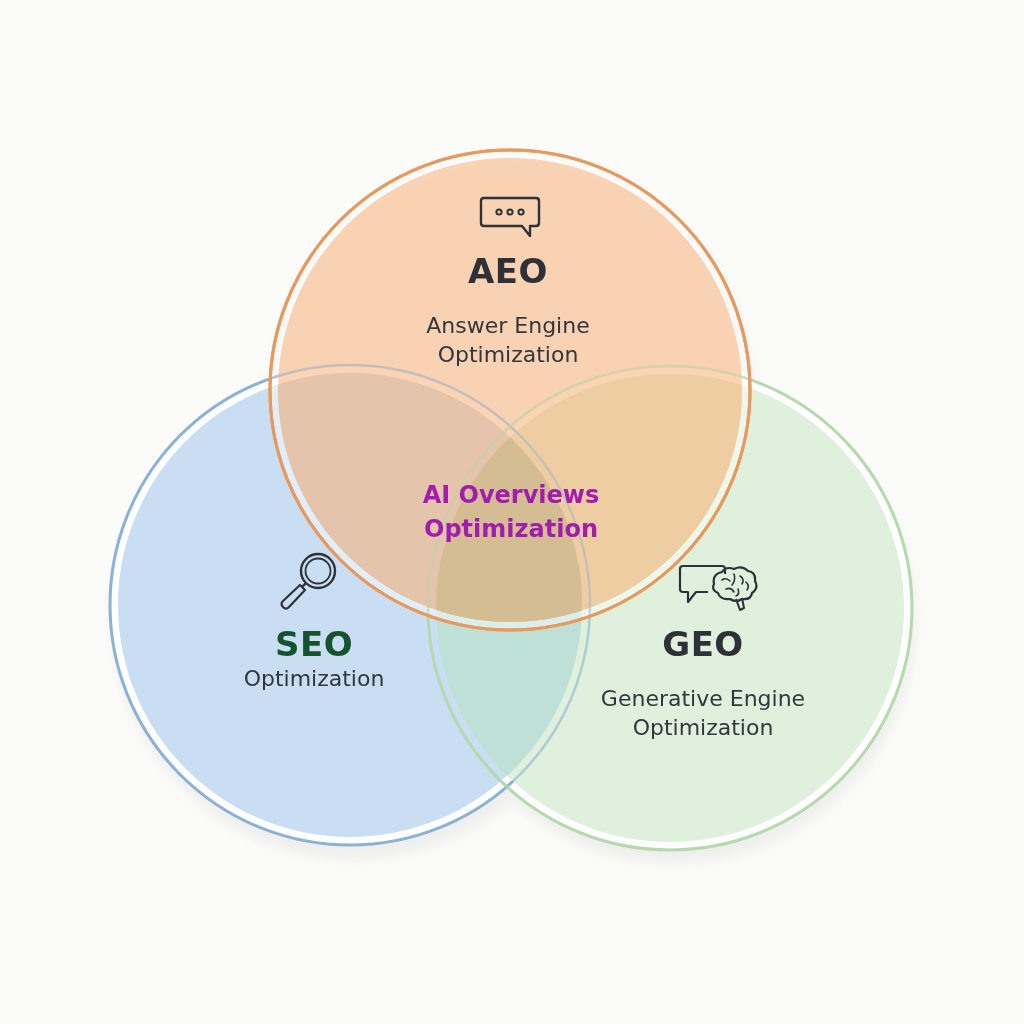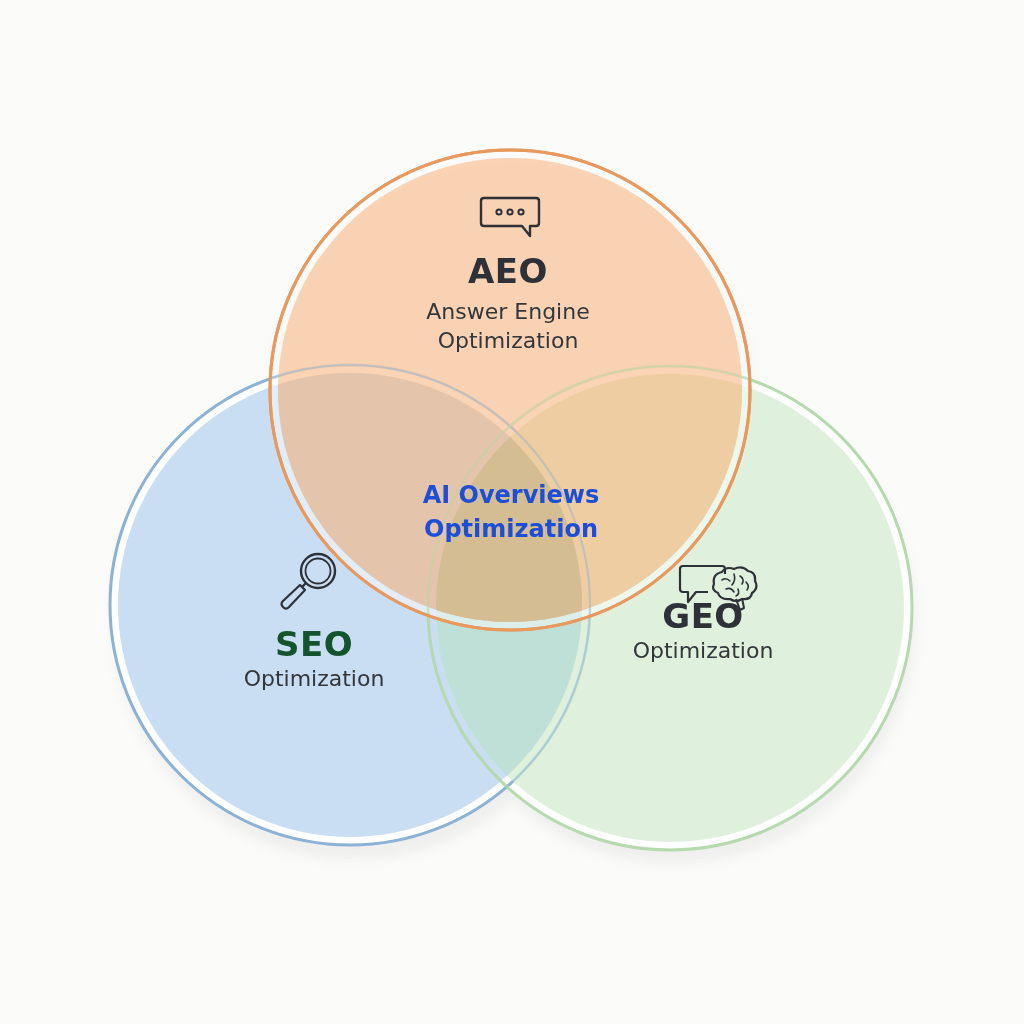--- a/index.html
+++ b/index.html
@@ -41,7 +41,7 @@
       font-size: 22px;
       line-height: 29px;
       color: #33373c;
-      margin-top: 6px;
+      margin-top: 20px;
     }
     .center-label {
       font-size: 24px;

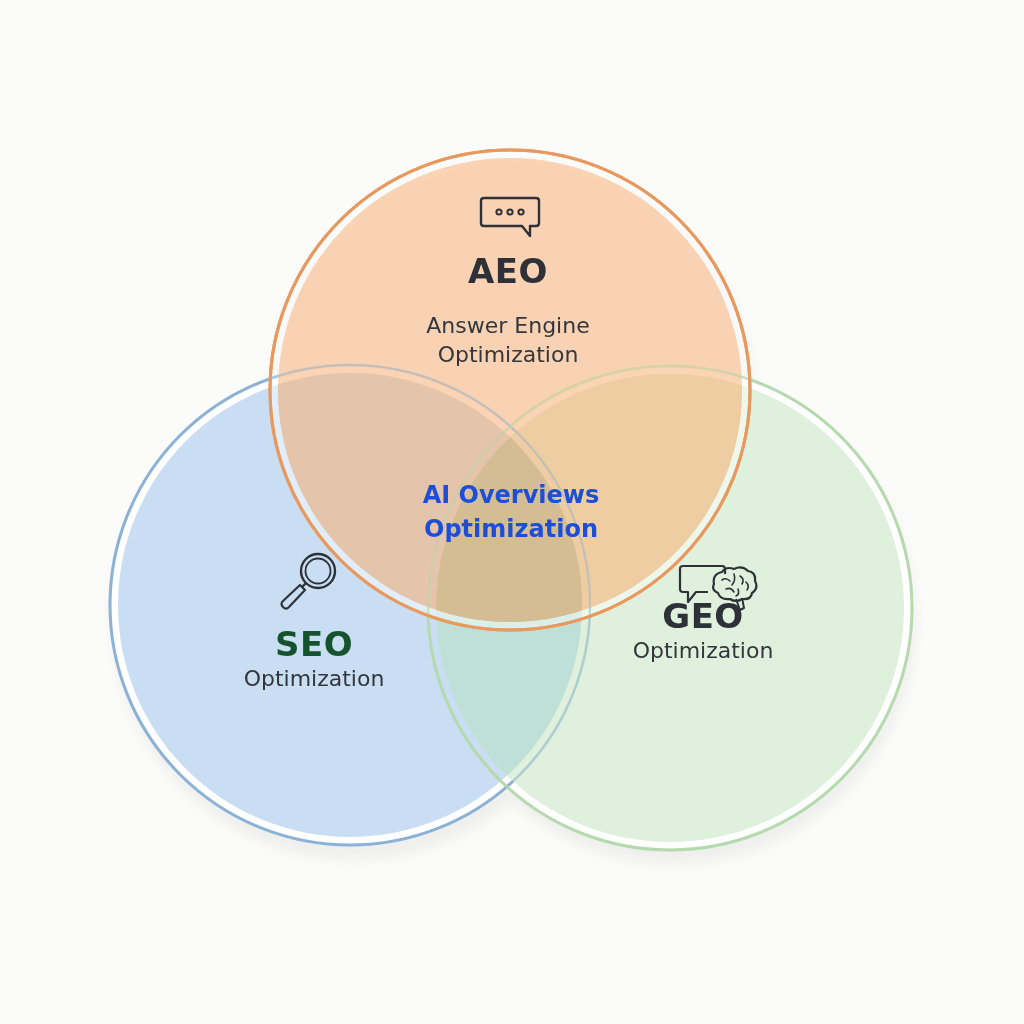--- a/index.html
+++ b/index.html
@@ -47,7 +47,7 @@
       font-size: 24px;
       font-weight: bold;
       line-height: 34px;
-      color: #1d4ed8;
+      color: #a21caf;
     }
     .icon {
       position: absolute;

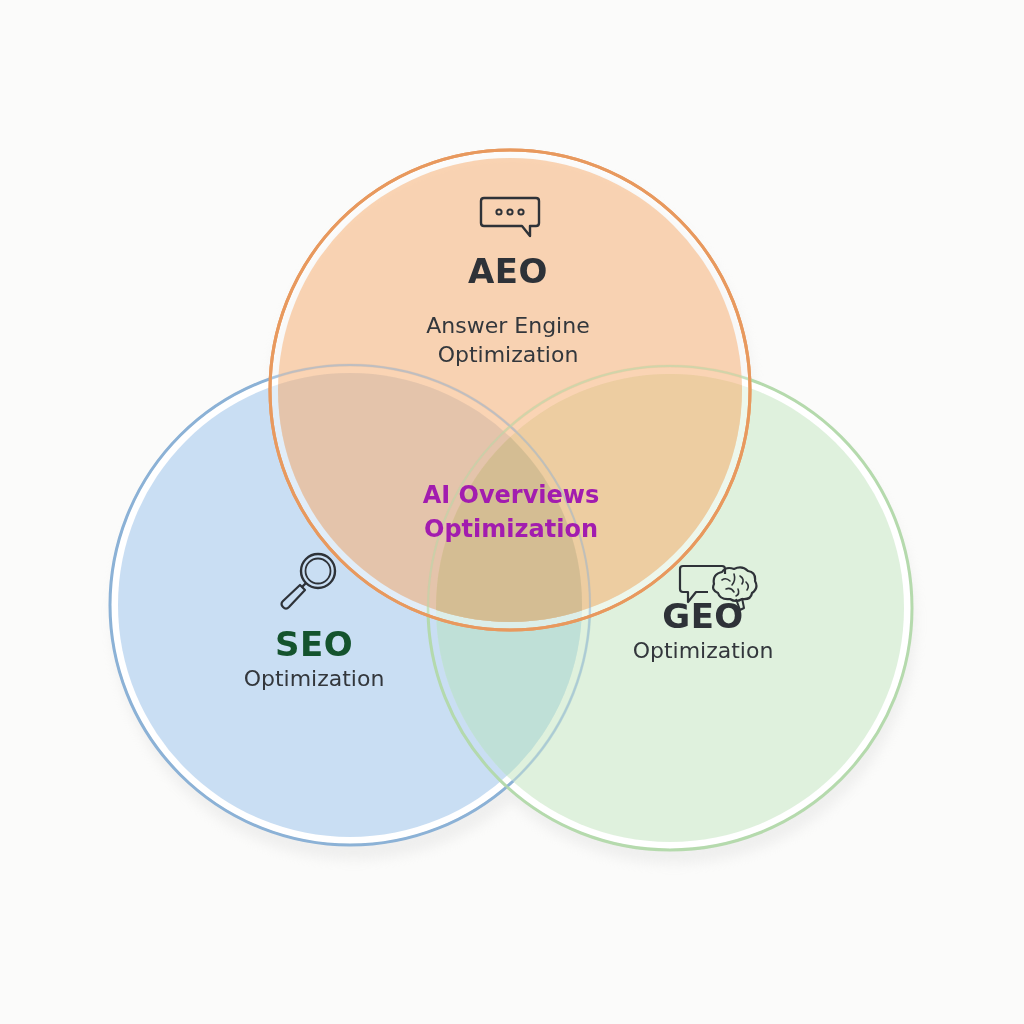--- a/index.html
+++ b/index.html
@@ -152,7 +152,7 @@
     <path d="M58 37 L62 48 L66 46 L64 36" fill="none" stroke="#2e3238" stroke-width="2" stroke-linejoin="round"></path>
   </svg>
 
-  <div class="label" style="left:703px; top:596px;">
+  <div class="label" style="left:703px; top:624px;">
     <div class="acronym">GEO</div>
     <div class="fullname" style="margin-top:0">Optimization</div>
   </div>

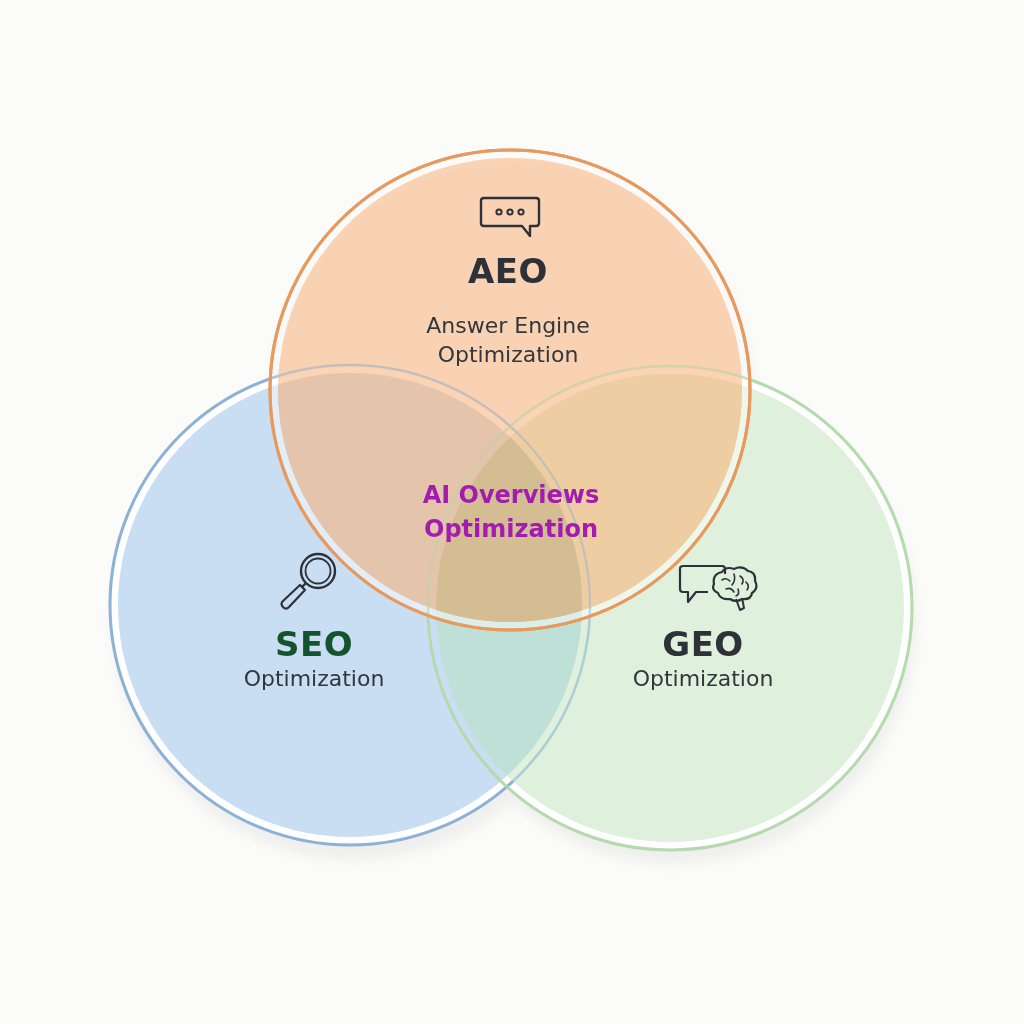--- a/index.html
+++ b/index.html
@@ -154,6 +154,7 @@
 
   <div class="label" style="left:703px; top:624px;">
     <div class="acronym">GEO</div>
+    <div class="fullname">Generative Engine</div>
     <div class="fullname" style="margin-top:0">Optimization</div>
   </div>
 

